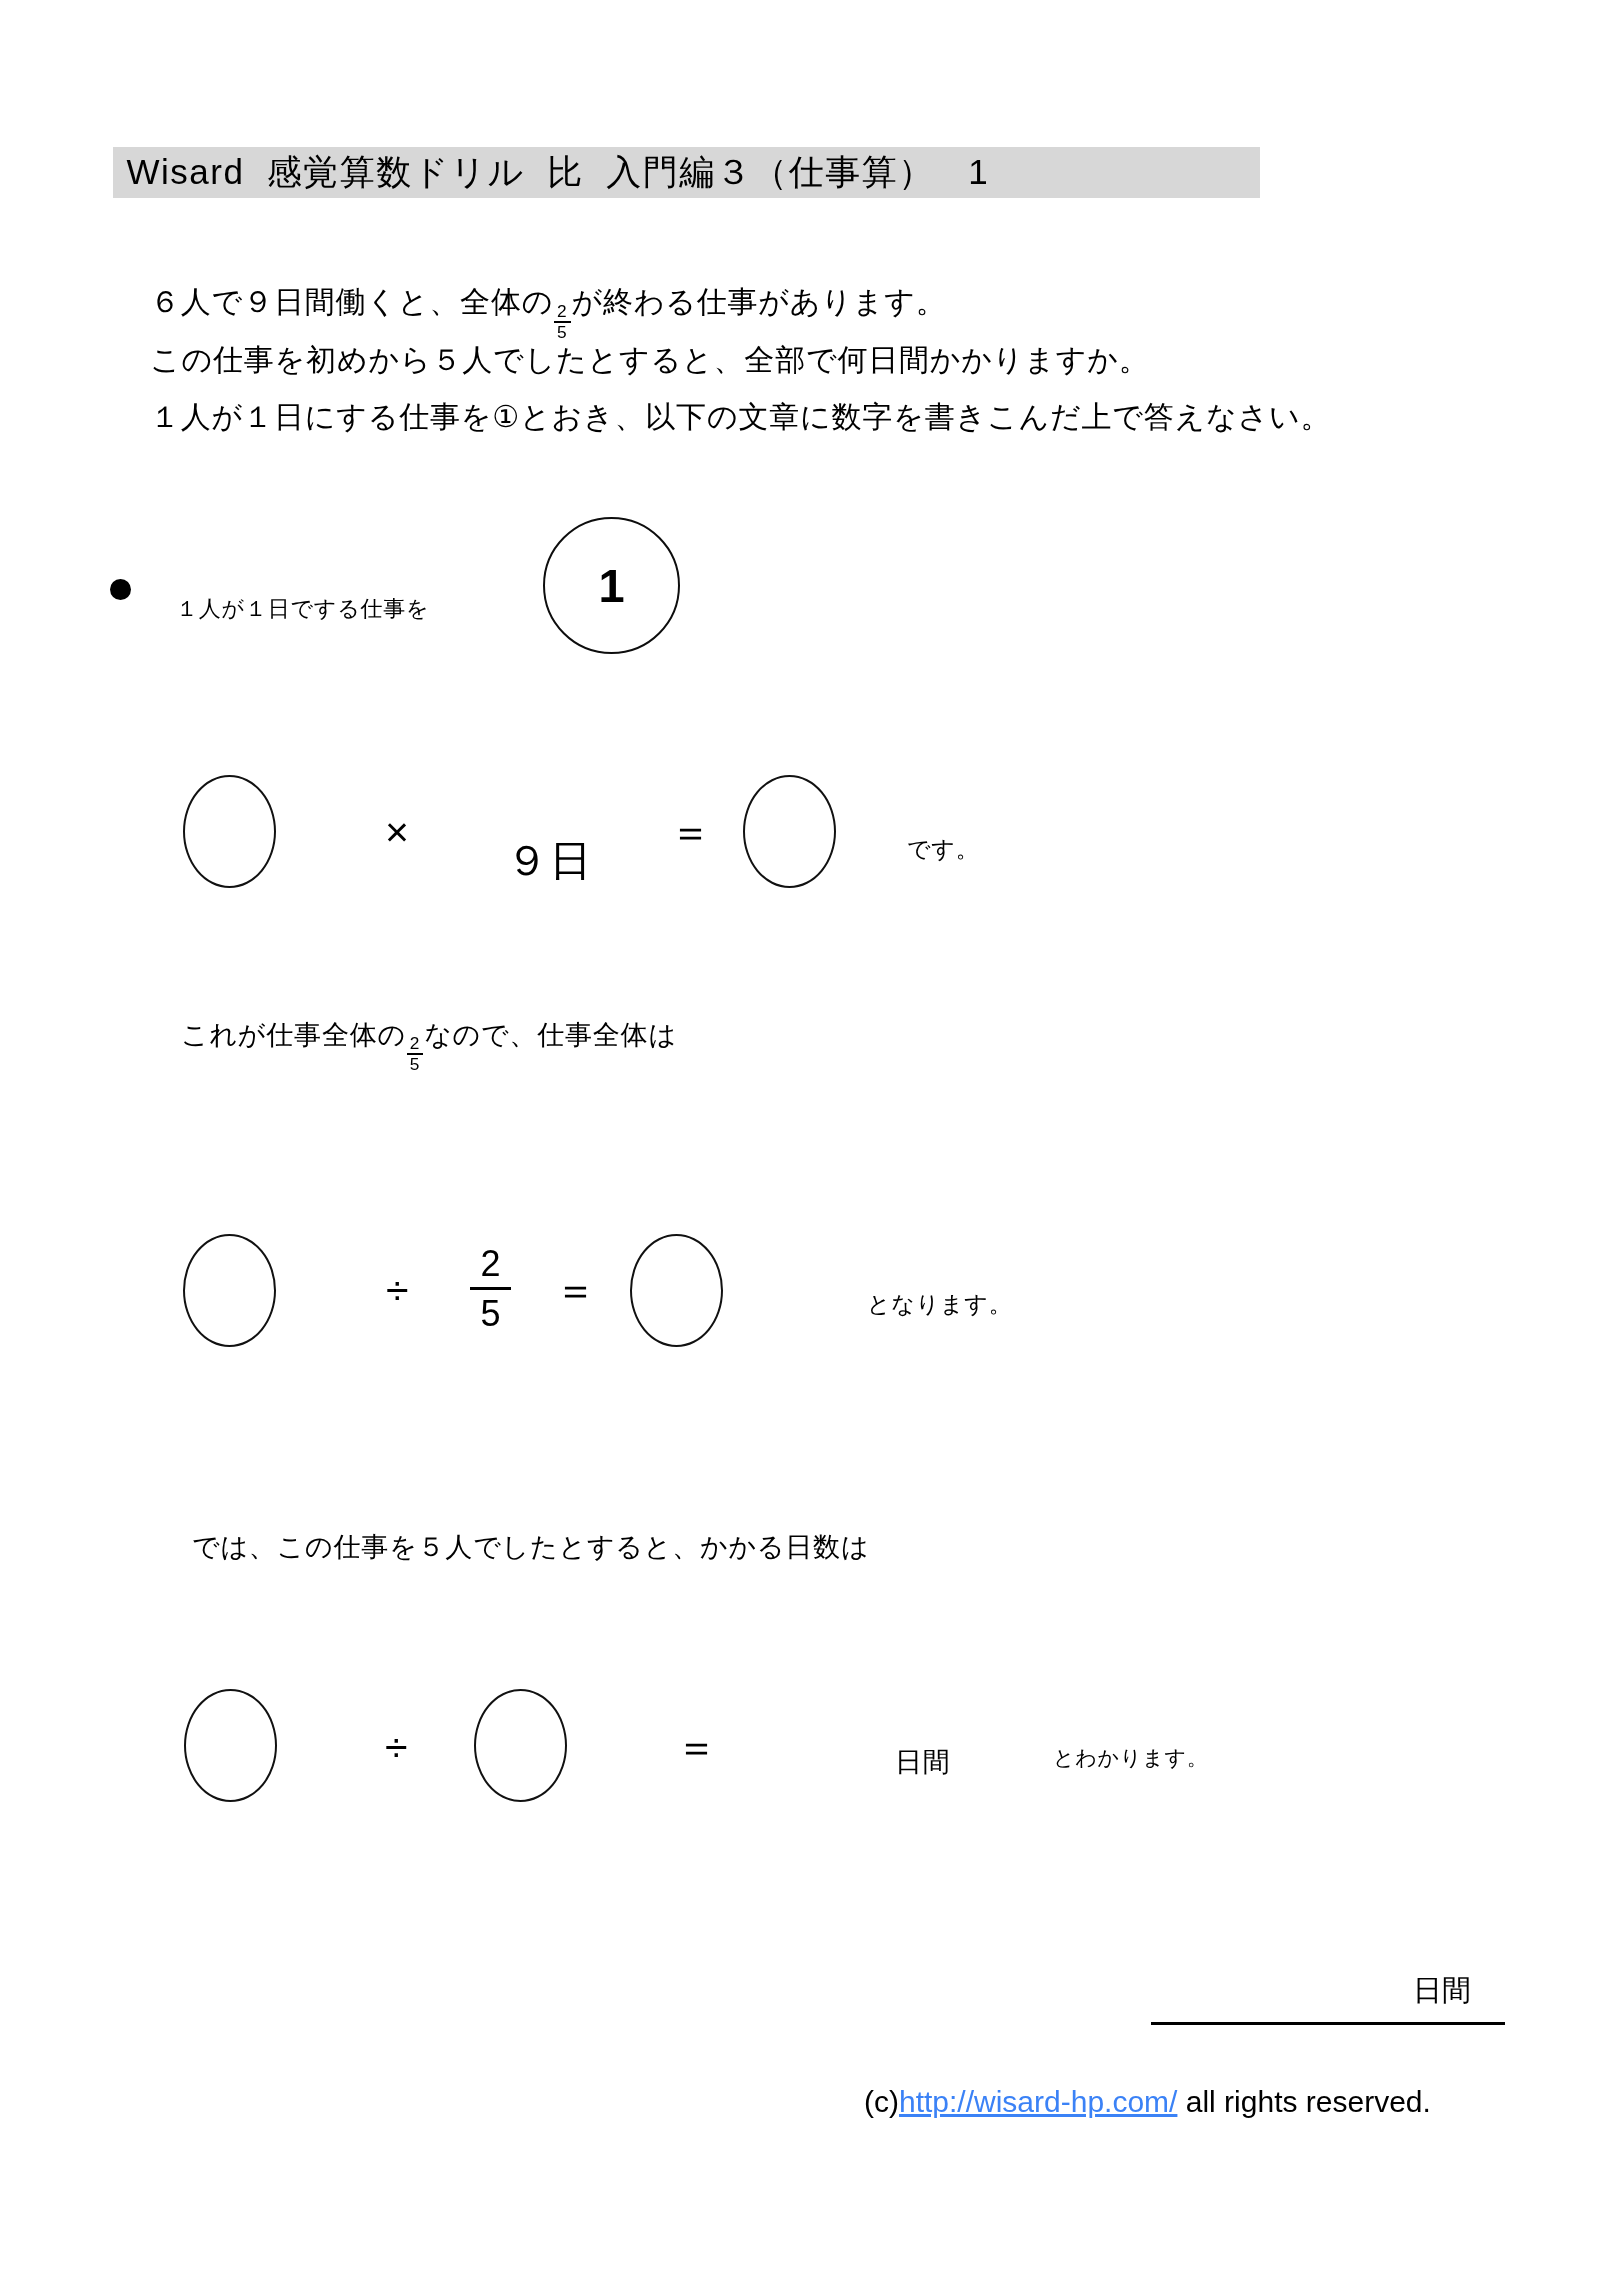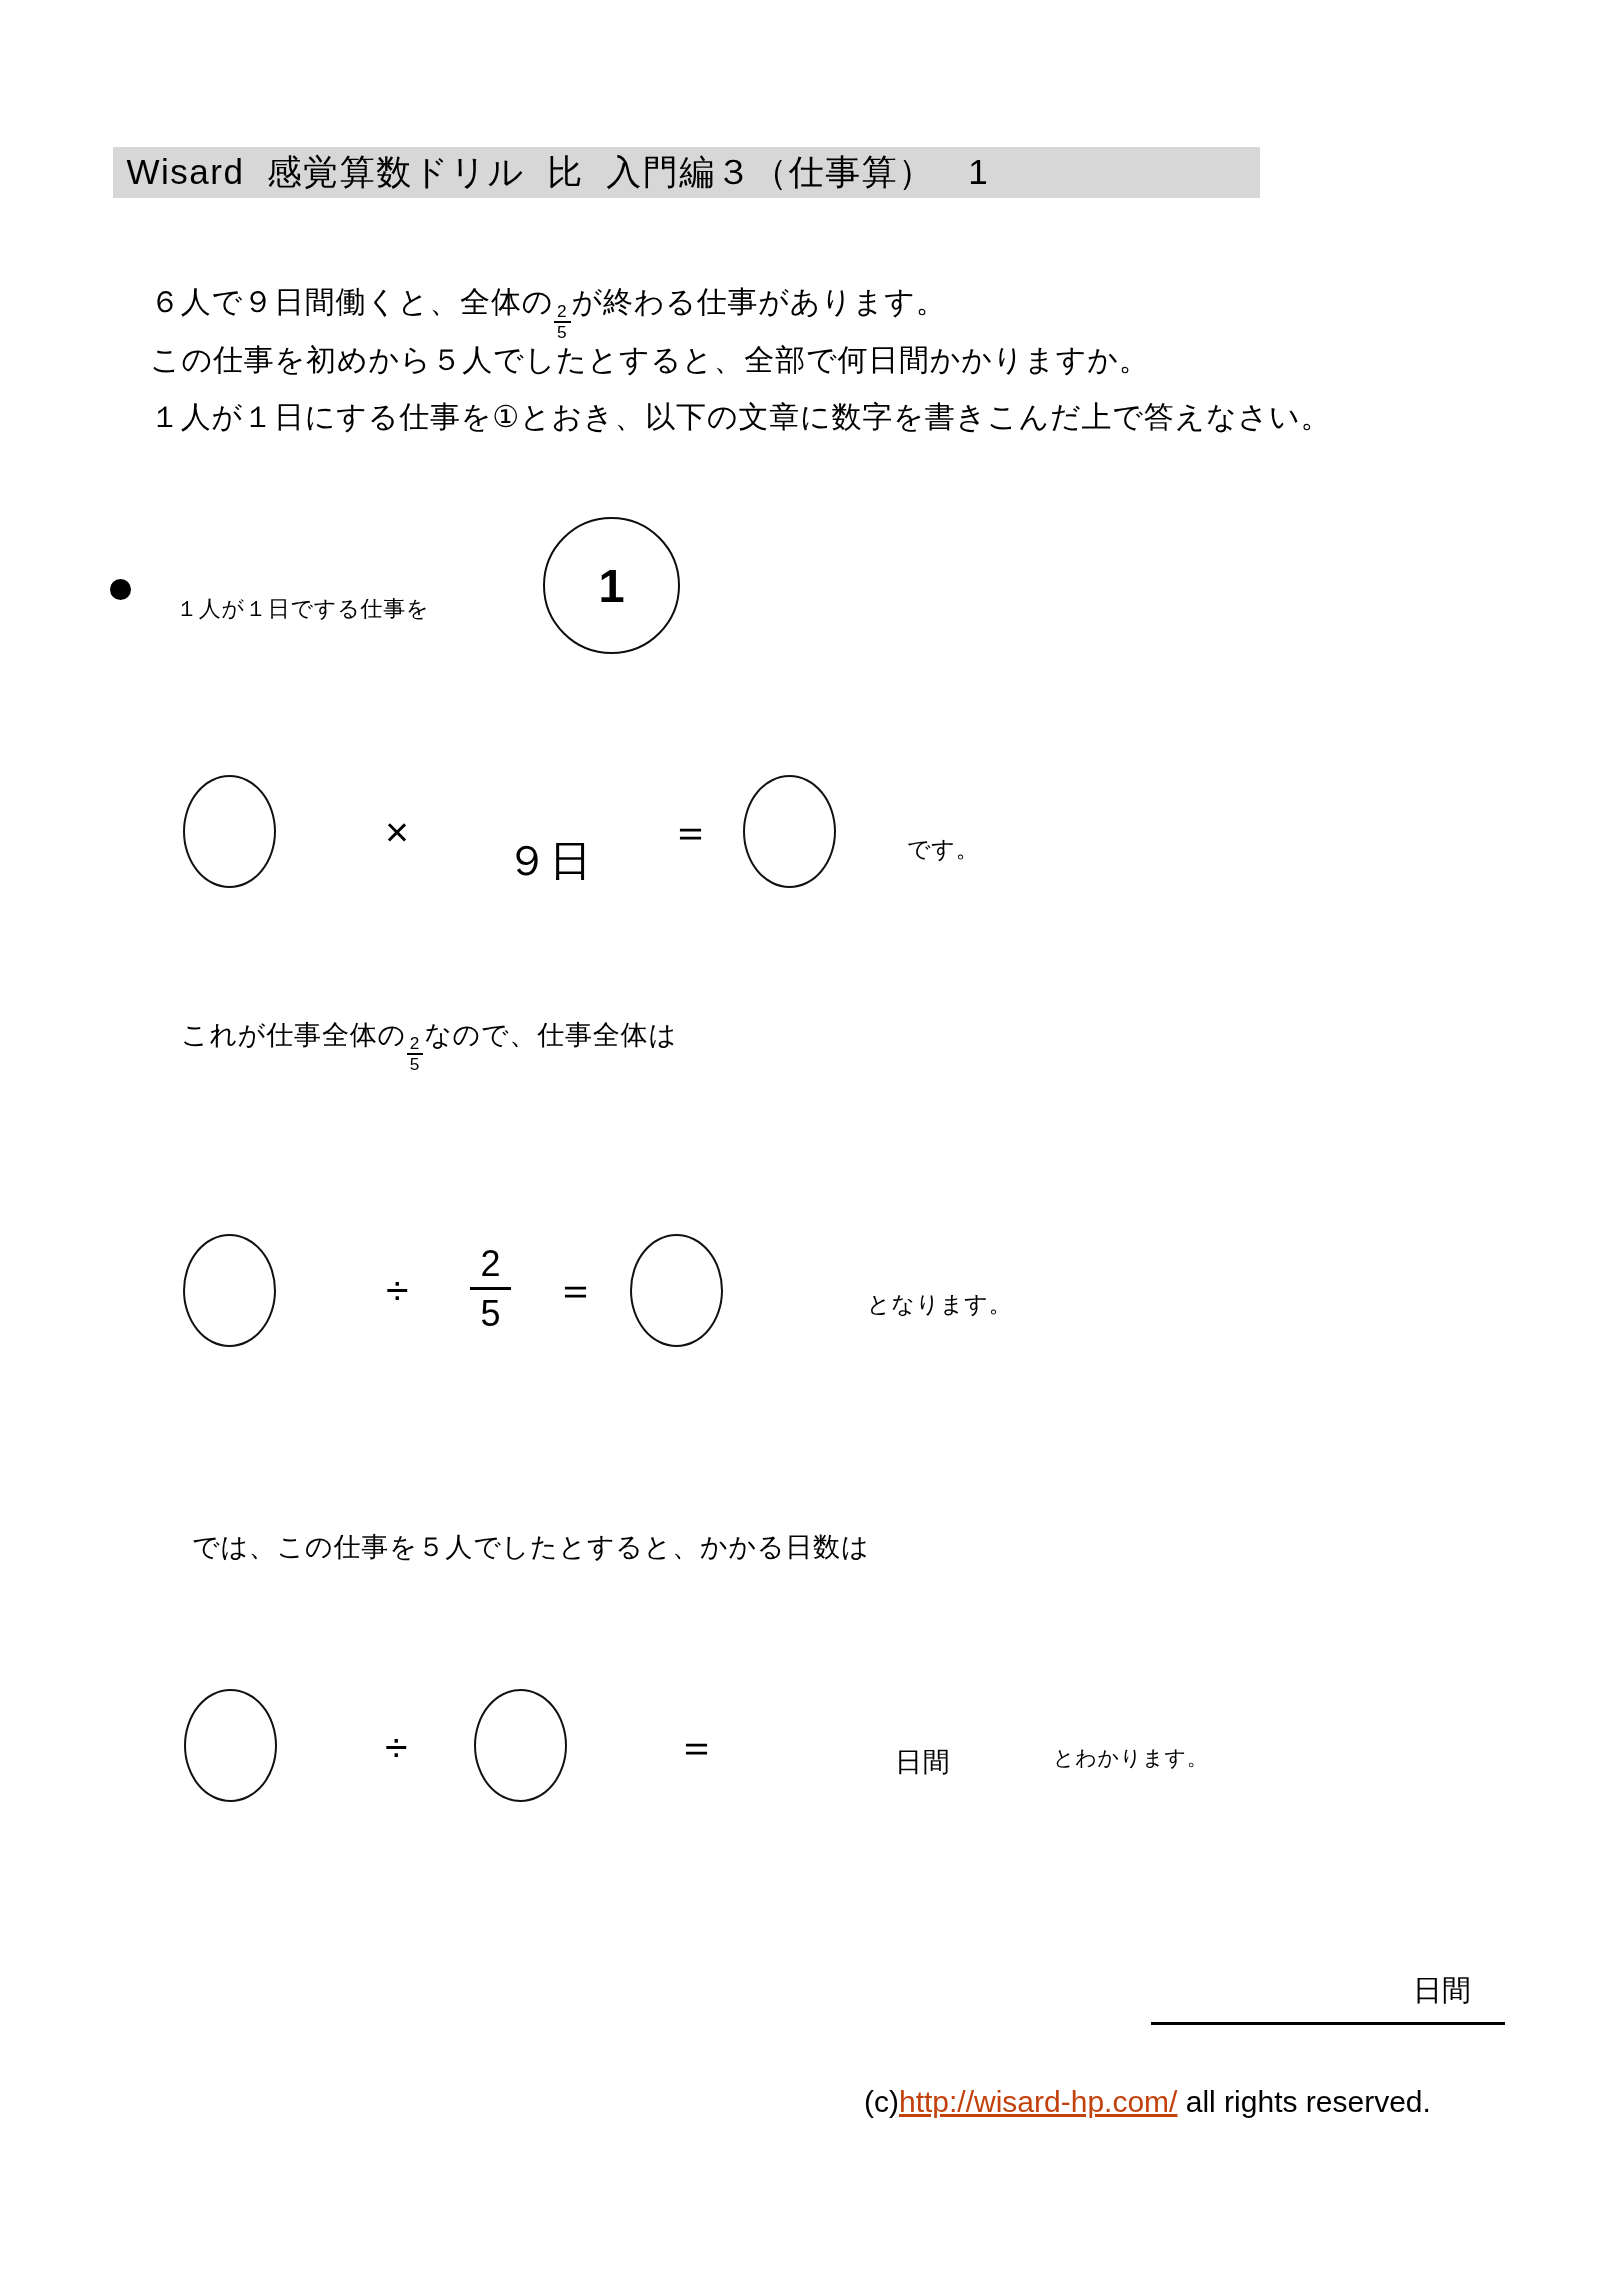--- a/index.html
+++ b/index.html
@@ -205,7 +205,7 @@
     letter-spacing: 0px;
   }
   .footer .link {
-    color: #c2410c;
+    color: #3b82f6;
     text-decoration: underline;
   }
 </style>

